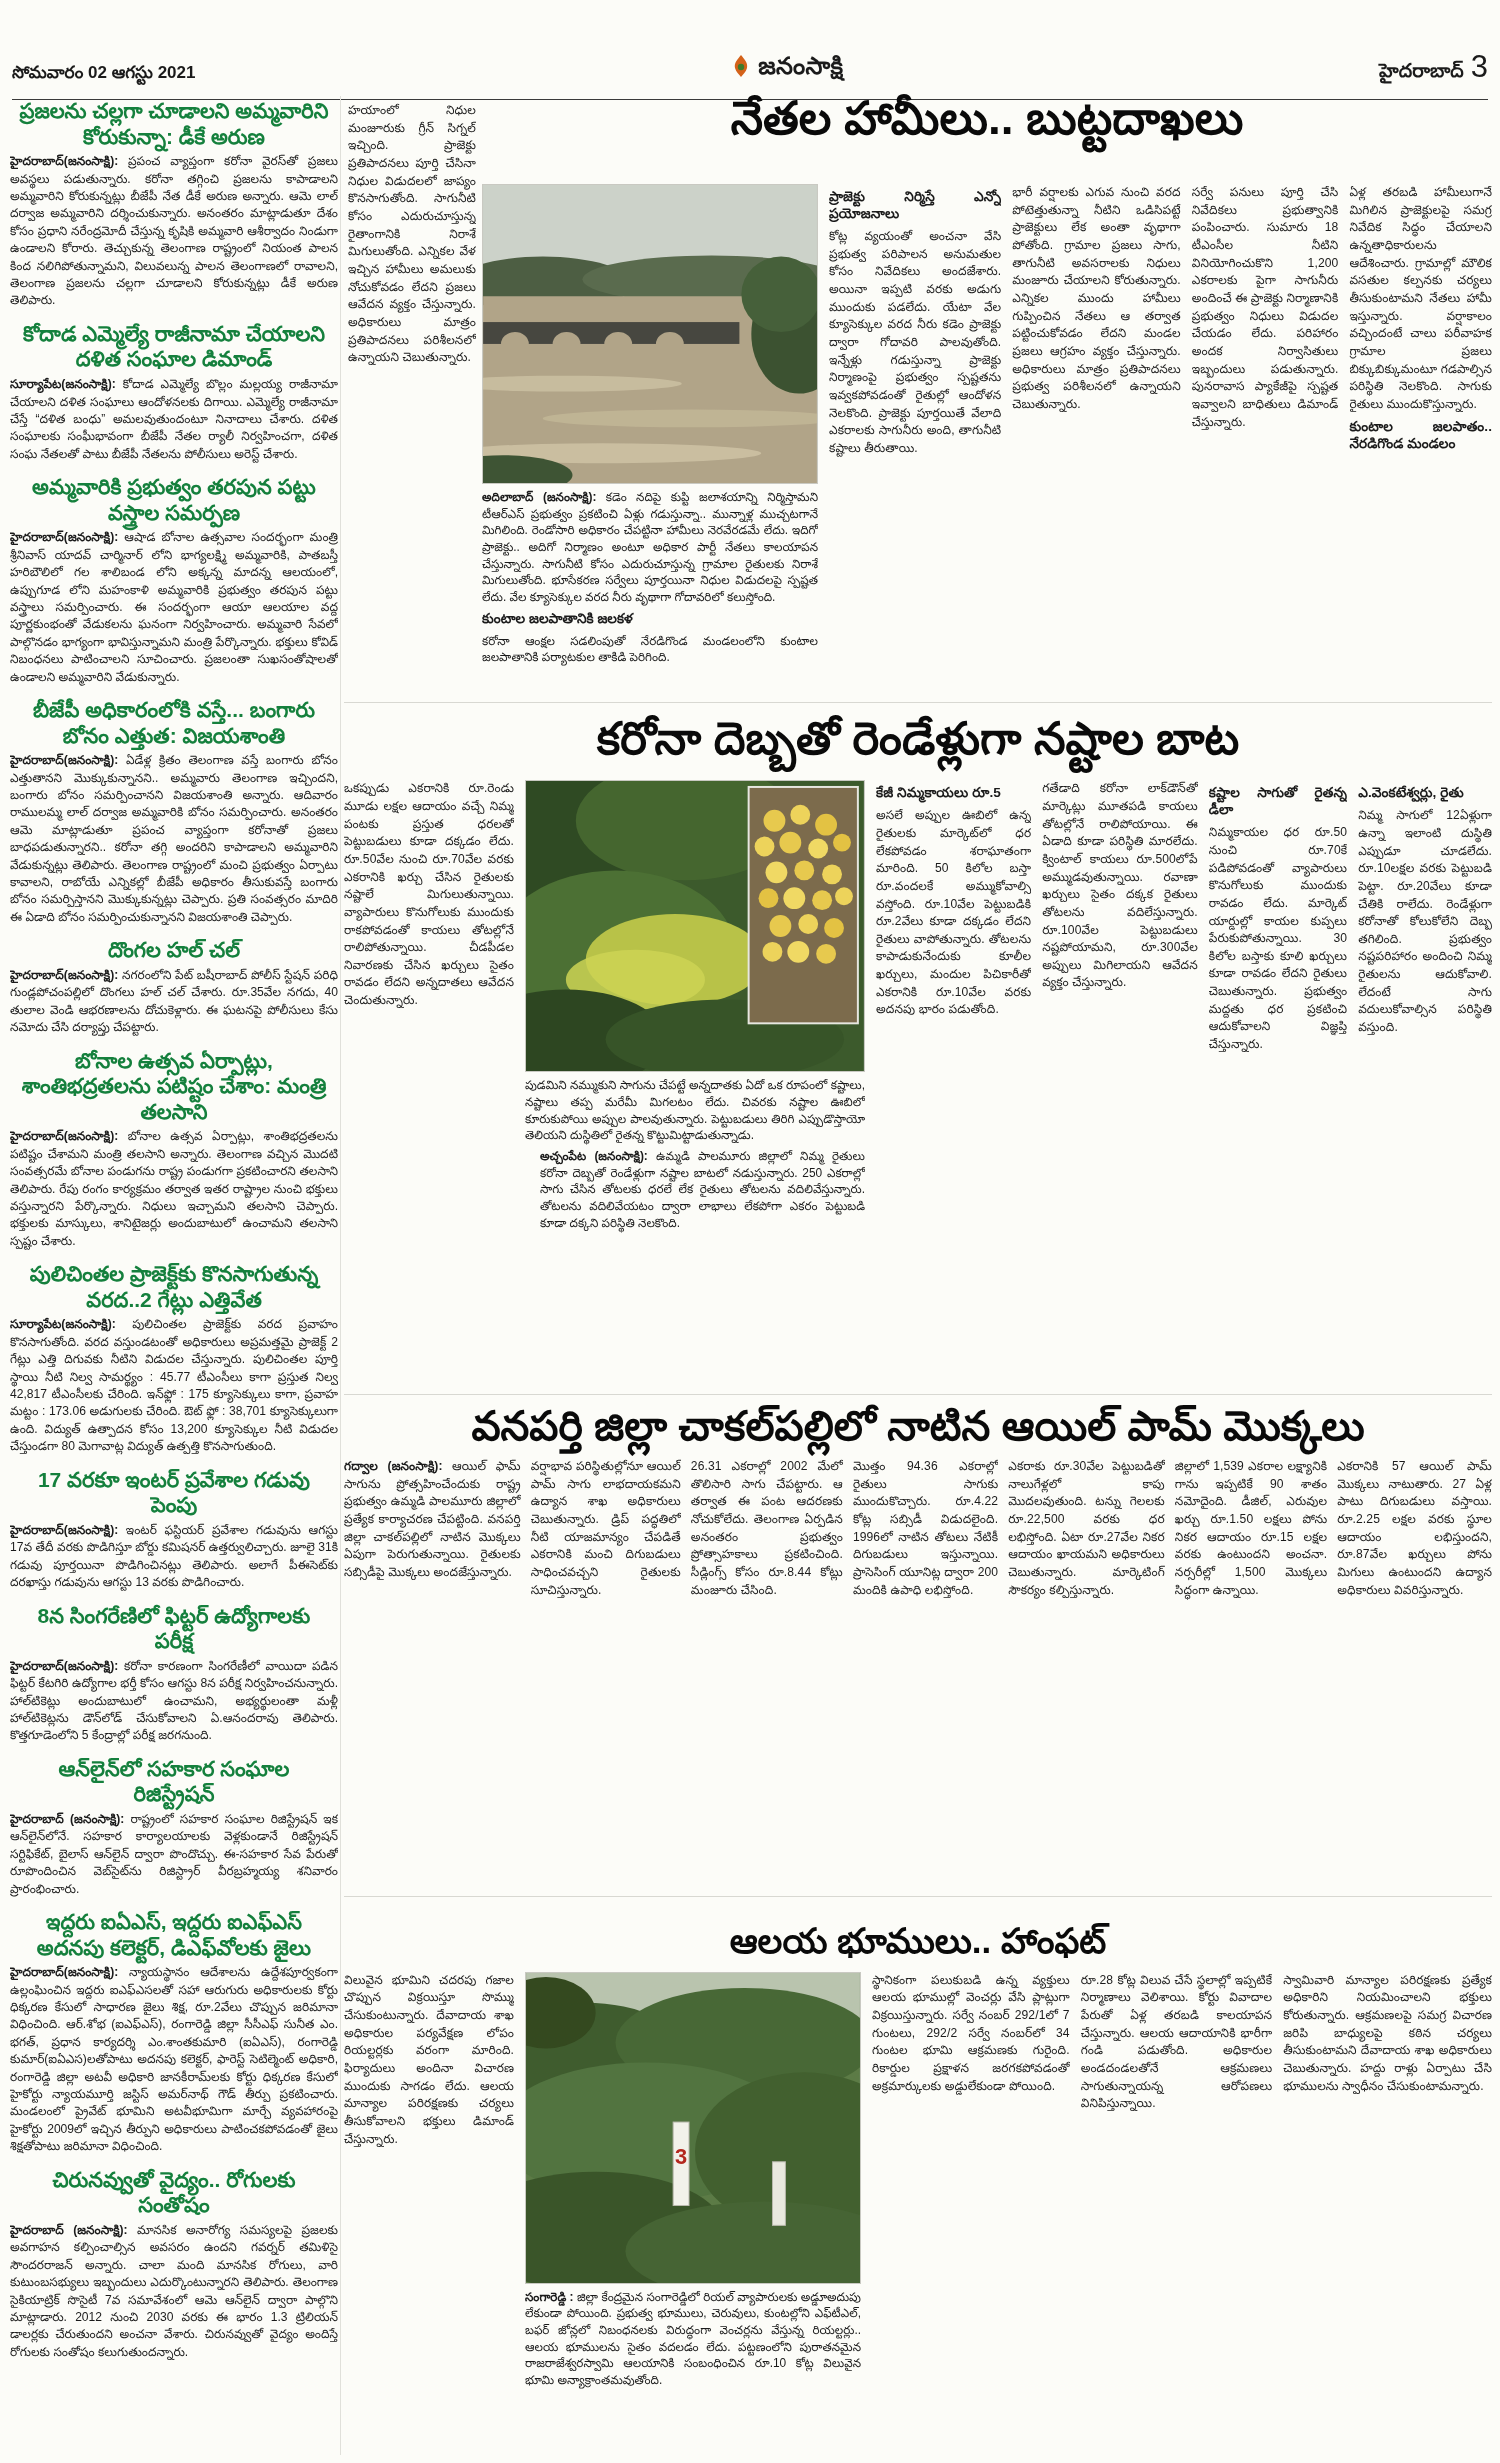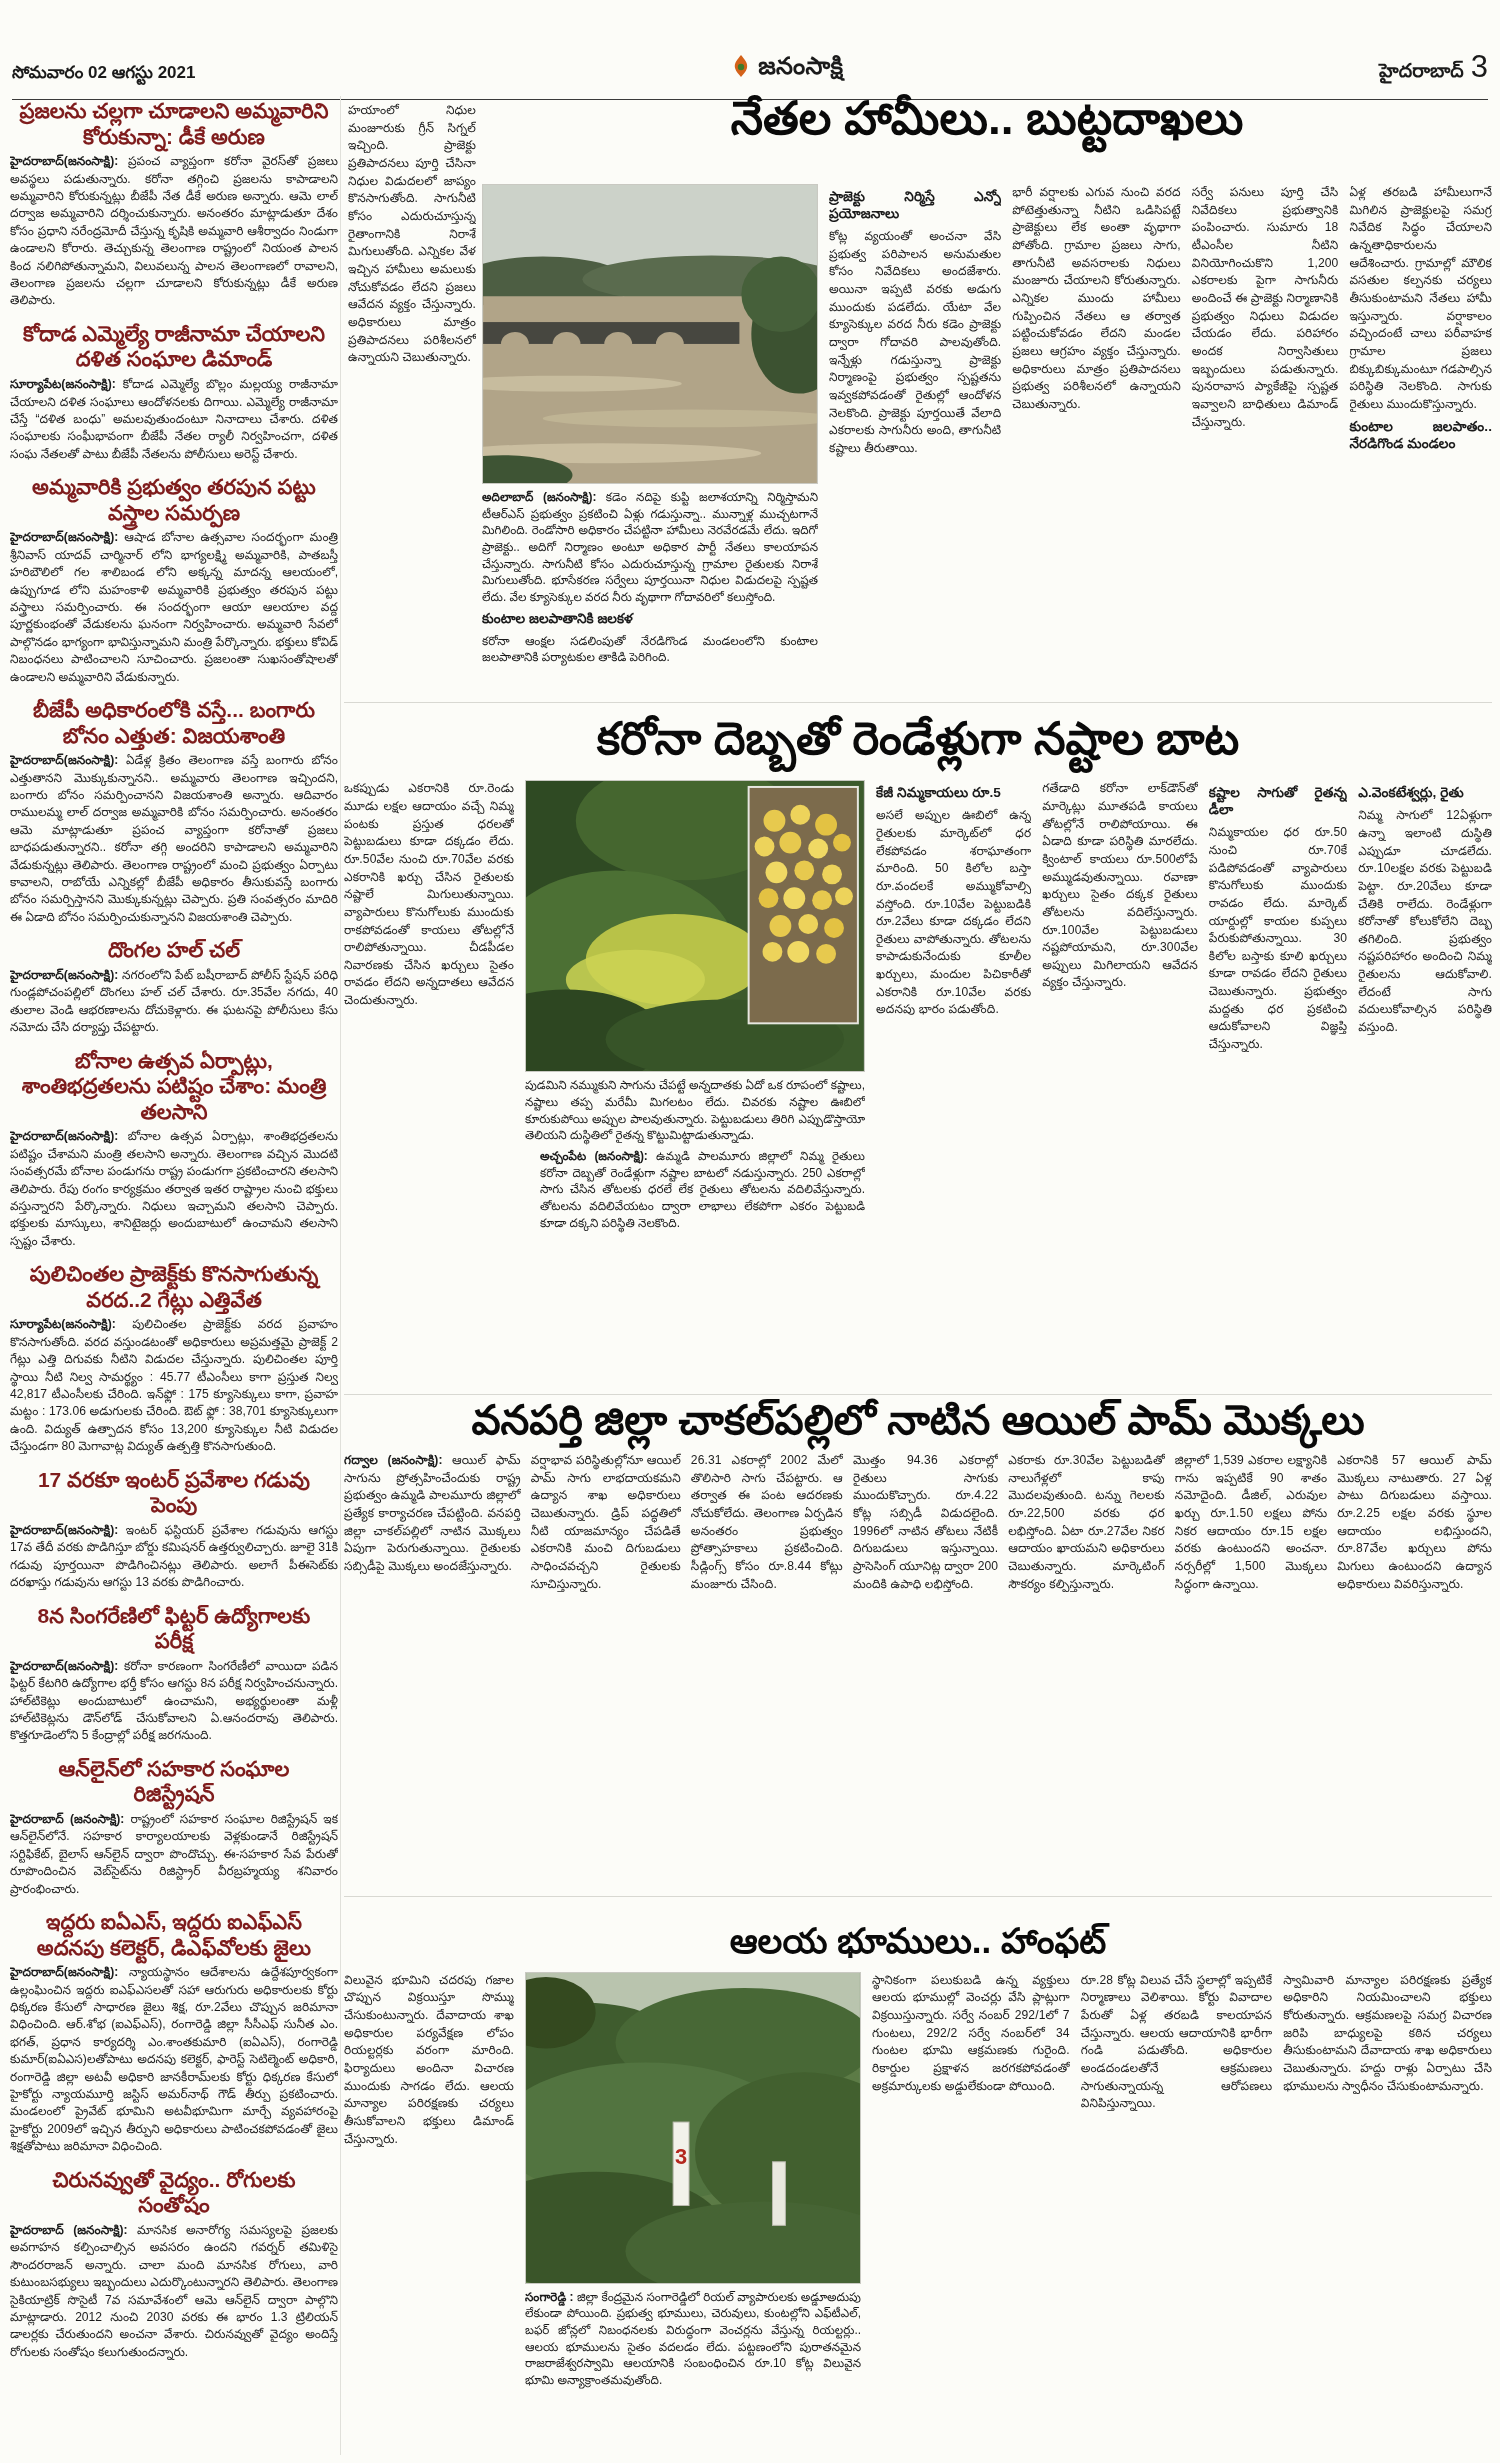--- a/index.html
+++ b/index.html
@@ -16,7 +16,7 @@
   
   .leftrail{position:absolute;left:10px;top:96px;width:328px;bottom:6px;display:flex;
             flex-direction:column;gap:9px;overflow:hidden;}
-  .art h3{margin:2px 6px 4px;text-align:center;font-size:21px;line-height:1.22;font-weight:800;color:#7f1d1d;}
+  .art h3{margin:2px 6px 4px;text-align:center;font-size:21px;line-height:1.22;font-weight:800;color:#15803d;}
   .art p{margin:0;font-size:12.1px;line-height:1.44;text-align:justify;}
   .dl{font-weight:800;}
   

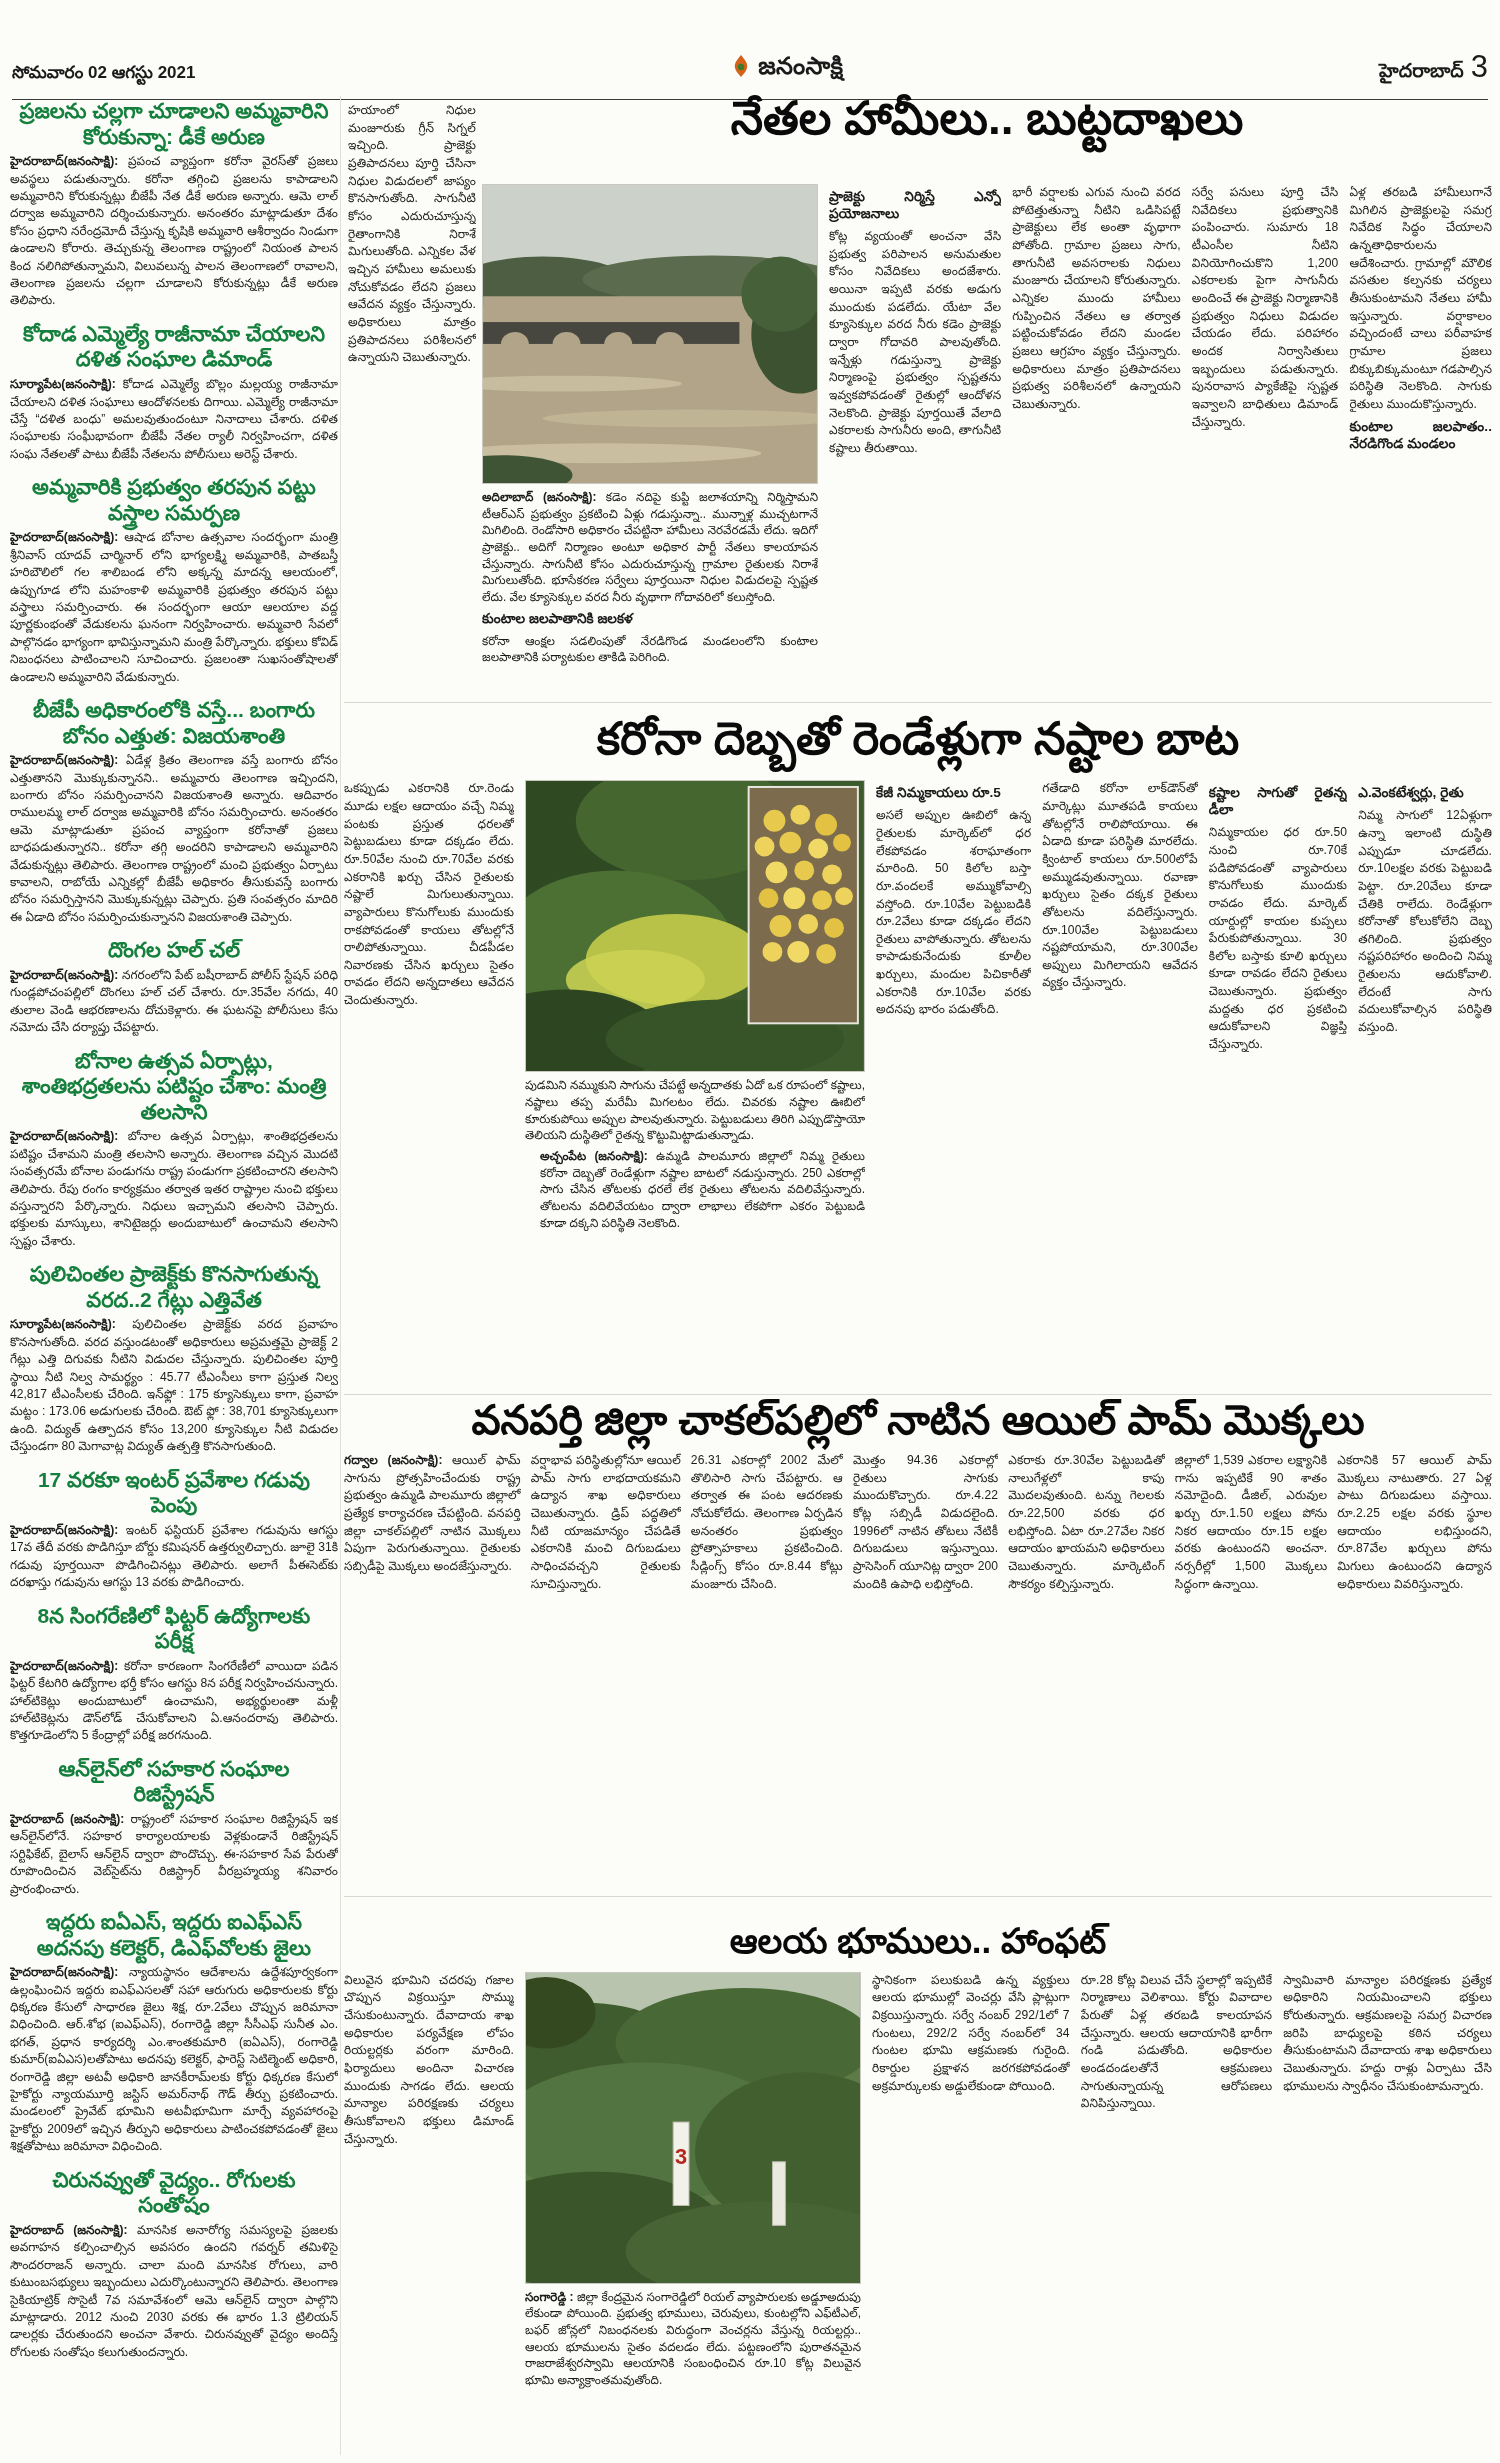--- a/index.html
+++ b/index.html
@@ -38,7 +38,7 @@
   #corona-headline{font-size:45px;margin:6px 0 18px;}
   #corona-row{display:flex;gap:11px;height:600px;}
   
-  #sec-oil{top:1394px;height:500px;box-sizing:border-box;}
+  #sec-oil{top:1394px;height:500px;padding-top:6px;box-sizing:border-box;}
   #oil-headline{font-size:41px;margin:4px 0 10px;}
   #oil-row{display:flex;gap:10px;height:430px;}
   

